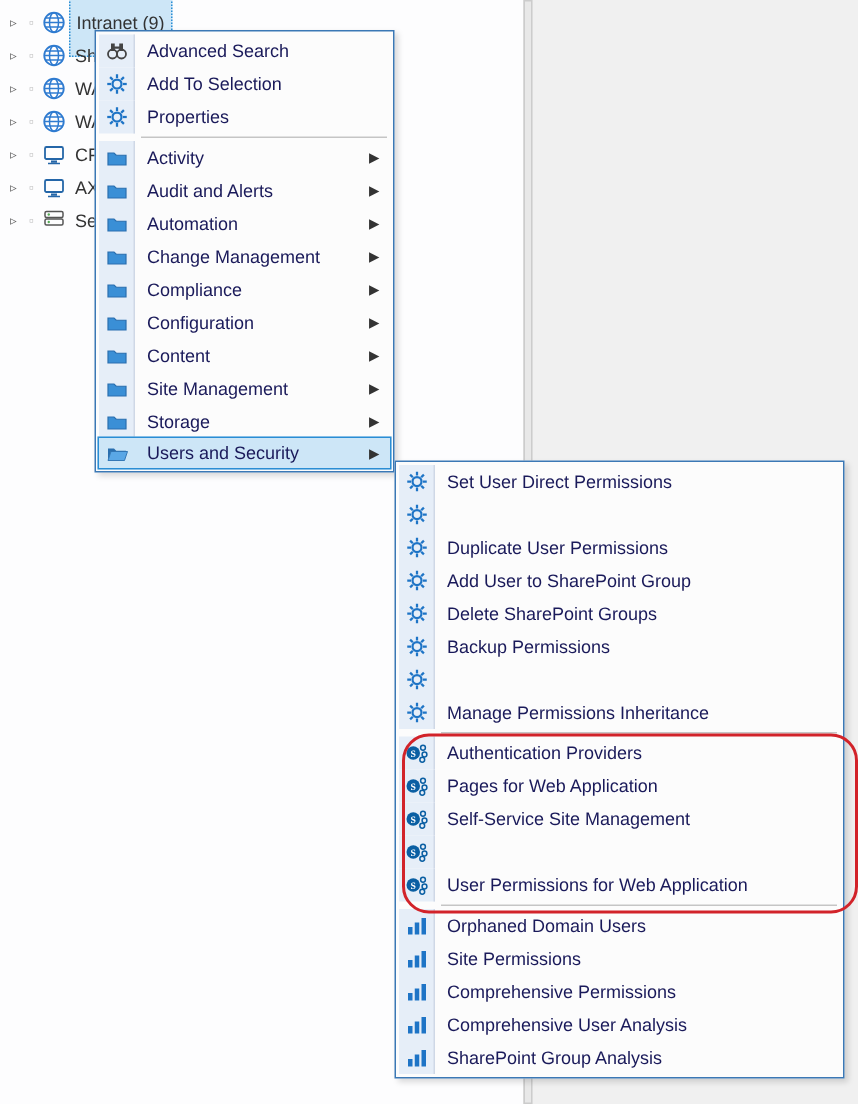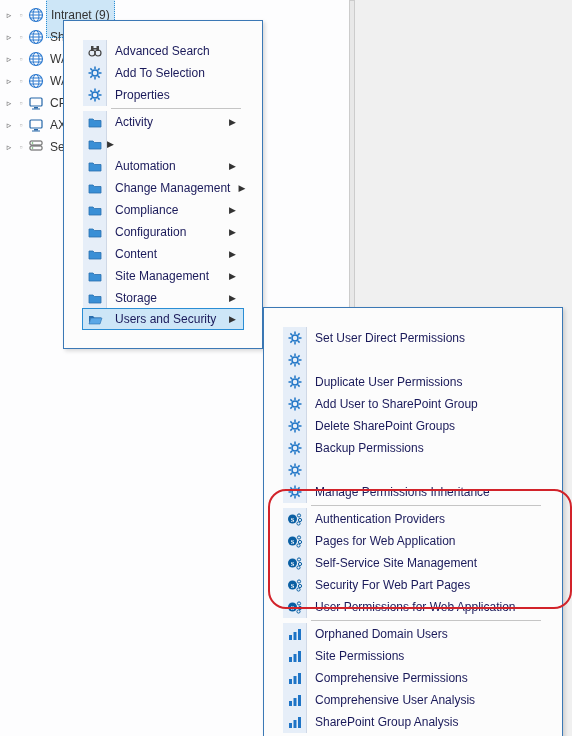--- a/index.html
+++ b/index.html
@@ -60,7 +60,7 @@
     background: #fcfcfc;
     border: 1px solid #3b78b5;
     box-shadow: 2px 2px 4px rgba(0,0,0,.15);
-    padding: 19px;
+    padding: 2px;
   }
   .menu1 { left: 63px; top: 20px; width: 200px; }
   .menu2 { left: 263px; top: 307px; width: 300px; }

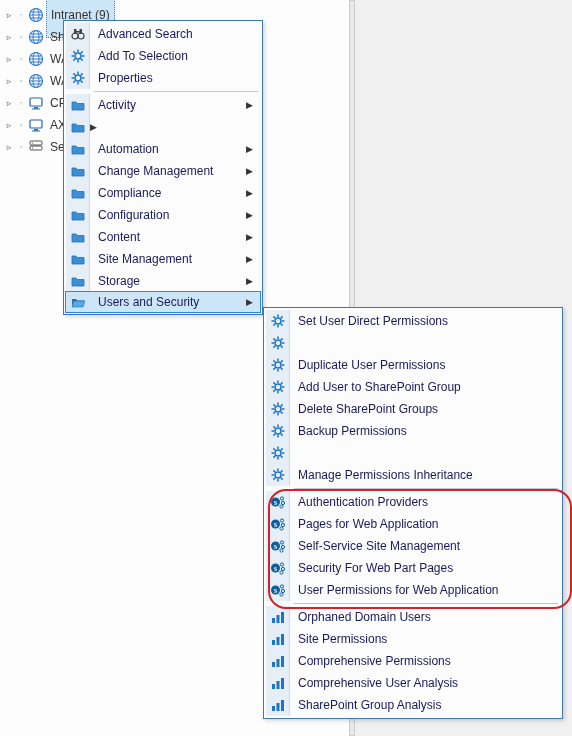--- a/index.html
+++ b/index.html
@@ -290,6 +290,7 @@
           <use href="#i-folder"></use>
         </svg>
       </span>
+      <span class="menu-label">Audit and Alerts</span>
       <span class="submenu-arrow">▶</span>
     </div>
     <div class="menu-row">

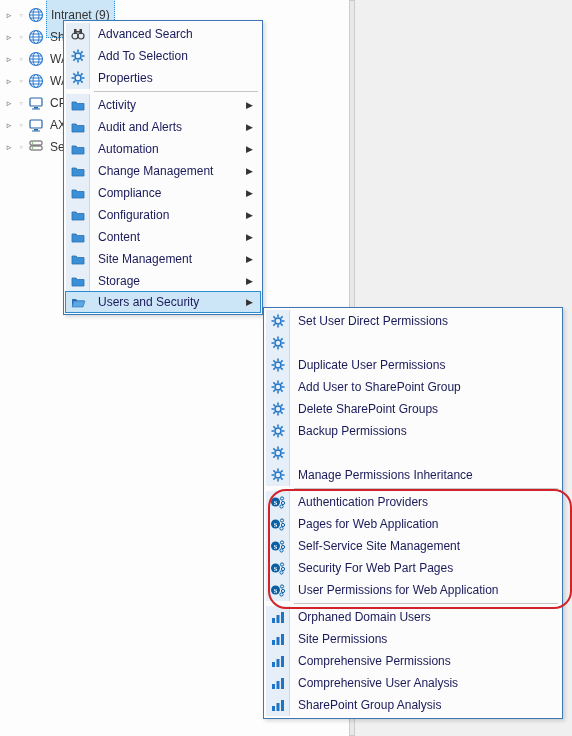--- a/index.html
+++ b/index.html
@@ -460,7 +460,6 @@
           <use href="#i-sp"></use>
         </svg>
       </span>
-      <span class="menu-label">Security For Web Part Pages</span>
     </div>
     <div class="menu-row">
       <span class="icon-col">

